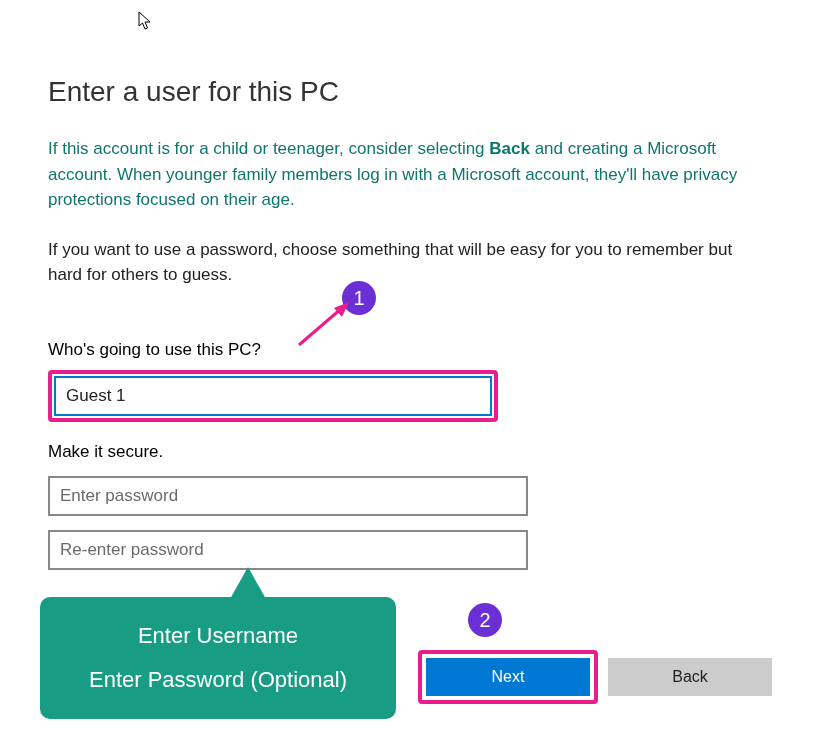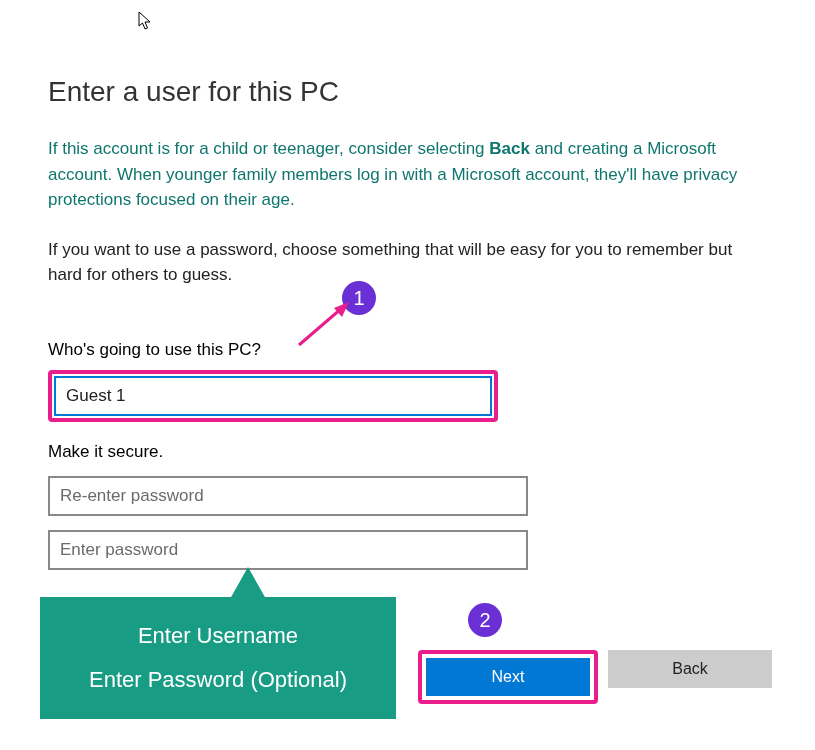--- a/index.html
+++ b/index.html
@@ -212,9 +212,9 @@
 
   <div class="section-label secure-label">Make it secure.</div>
 
+  <input type="password" class="password-input" placeholder="Enter password" style="">
+
   <input type="password" class="password-input" placeholder="Re-enter password" style="">
-
-  <input type="password" class="password-input" placeholder="Enter password" style="">
 </div>
 
 <div class="marker-1">1</div>

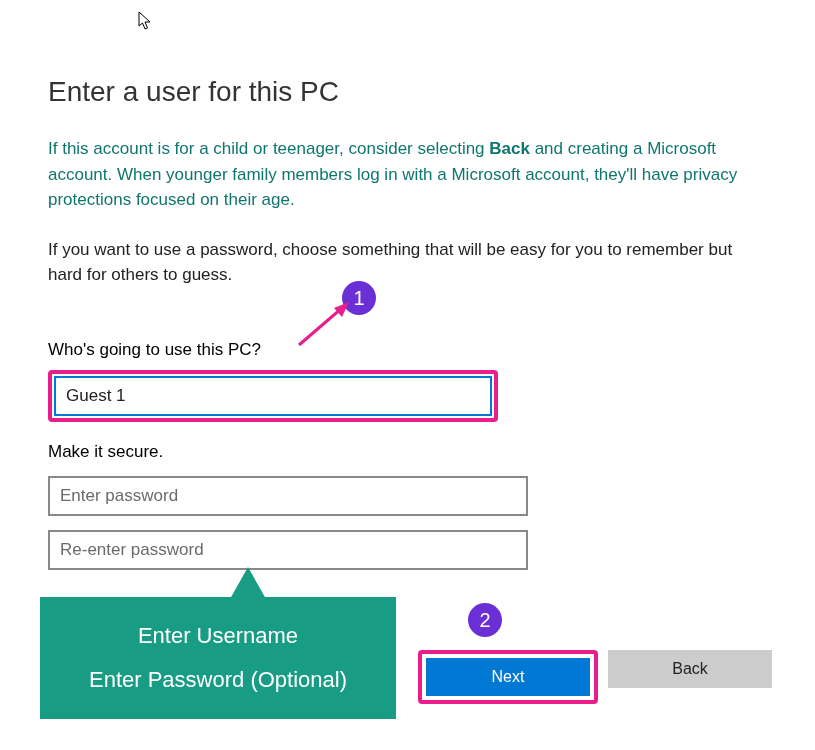--- a/index.html
+++ b/index.html
@@ -142,6 +142,7 @@
       gap: 18px;
       font-size: 22px;
       font-weight: 300;
+      border-radius: 10px;
     }
     .callout-tail {
       position: absolute;

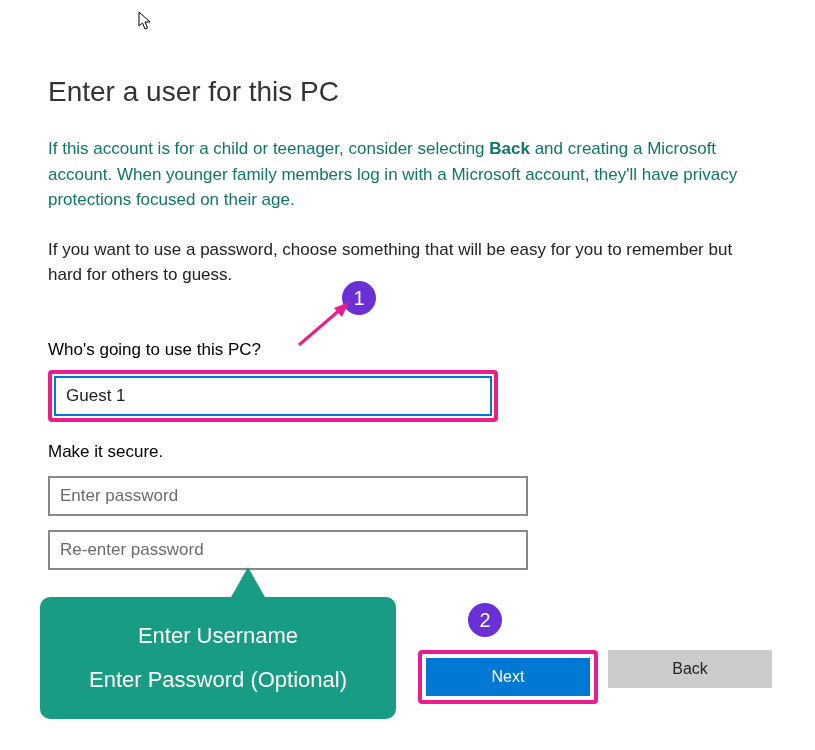--- a/index.html
+++ b/index.html
@@ -159,6 +159,7 @@
       top: 650px;
       left: 418px;
       display: flex;
+      align-items: center;
     }
     .next-highlight {
       border: 4px solid #e91e8c;

